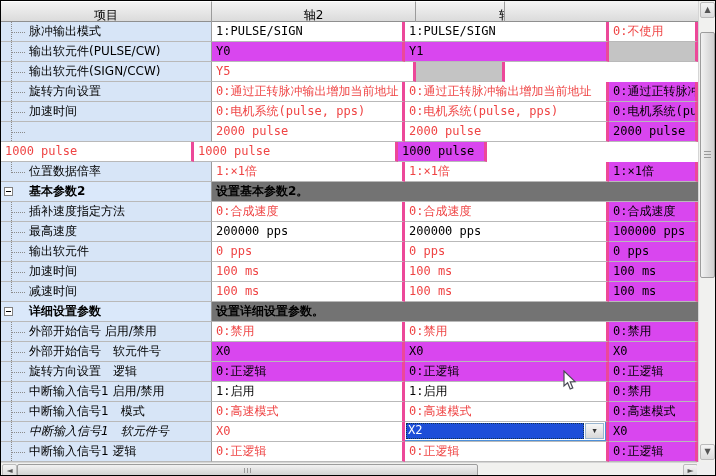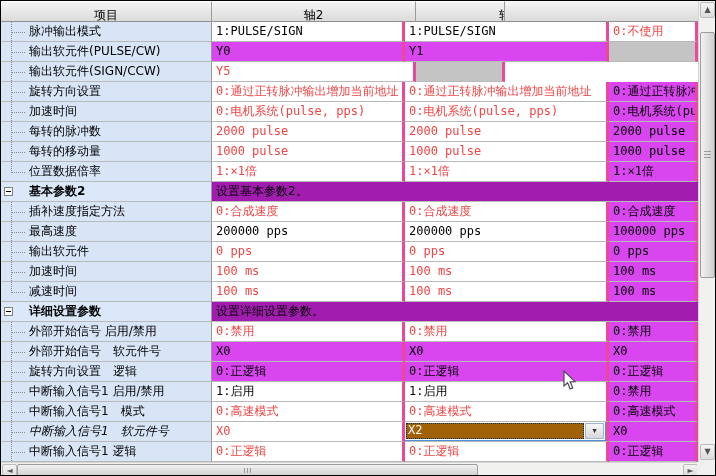--- a/index.html
+++ b/index.html
@@ -123,7 +123,7 @@
         <div class="cell c-a3 val s-gray">0:电机系统(pulse, pps)</div>
       </div>
       <div class="row">
-        <div class="cell c-item"><span class="tree-v"></span><span class="tree-h"></span><span class="lbl">每转的脉冲数</span></div>
+        <div class="cell c-item"><span class="tree-v"></span><span class="tree-h"></span></div>
         <div class="cell c-a1 val s-blue">2000 pulse</div>
         <div class="cell c-a2 val s-blue">2000 pulse</div>
         <div class="cell c-a3 val s-gray">2000 pulse</div>

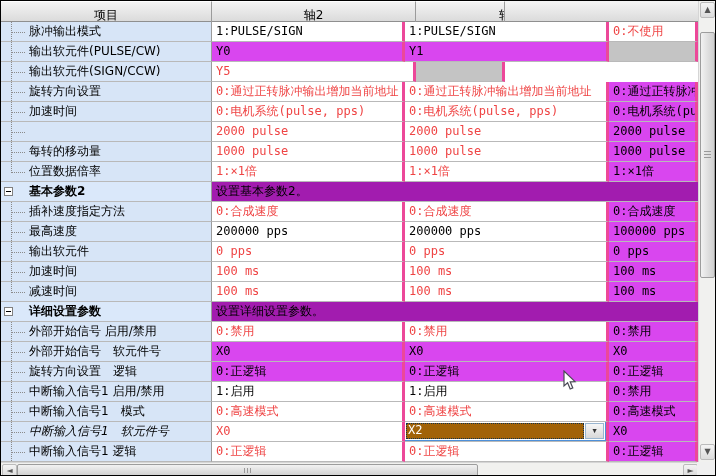--- a/index.html
+++ b/index.html
@@ -129,7 +129,6 @@
         <div class="cell c-a3 val s-gray">2000 pulse</div>
       </div>
       <div class="row">
-        <div class="cell c-item"><span class="tree-v"></span><span class="tree-h"></span><span class="lbl">每转的移动量</span></div>
         <div class="cell c-a1 val s-blue">1000 pulse</div>
         <div class="cell c-a2 val s-blue">1000 pulse</div>
         <div class="cell c-a3 val s-gray">1000 pulse</div>

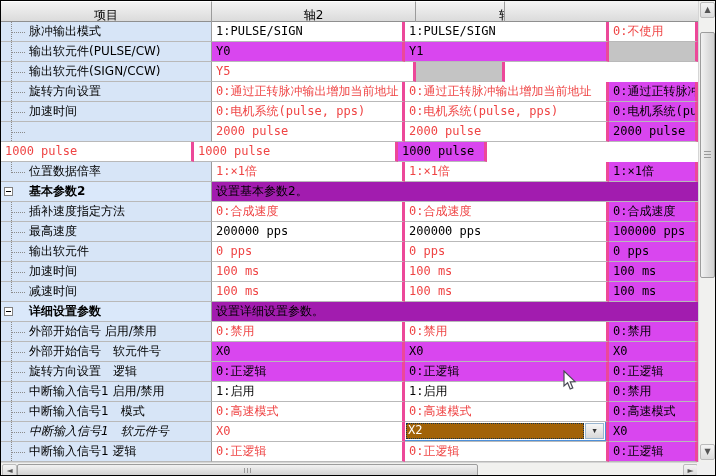--- a/index.html
+++ b/index.html
@@ -38,7 +38,7 @@
   .tree-h{position:absolute; left:10px; top:10px; width:14px; height:0; border-top:1px dotted #8A8A8A;}
   
   .row.group .c-item{background:#DAE8FA; font-weight:bold;}
-  .c-desc{flex:1; background:#a21caf; font-weight:normal; padding-left:4px;
+  .c-desc{flex:1; background:#737373; font-weight:bold; padding-left:4px;
           border-bottom:1px solid #B9B9B9; box-sizing:border-box; line-height:19px;
           overflow:hidden; white-space:nowrap;}
   .gbox{position:absolute; left:3px; top:5px; width:9px; height:9px; box-sizing:border-box;

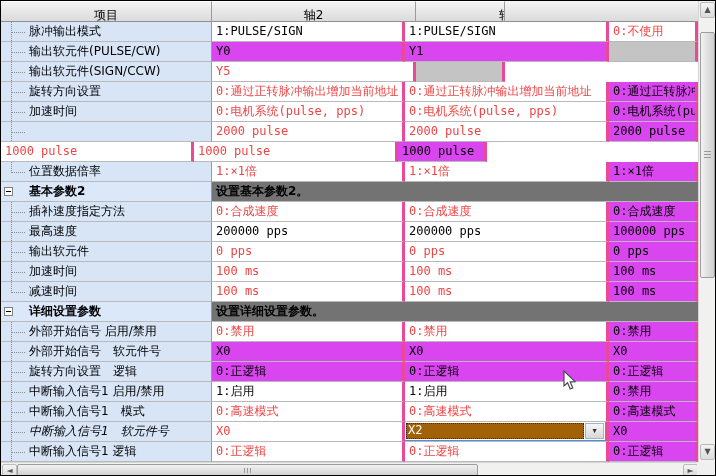--- a/index.html
+++ b/index.html
@@ -47,7 +47,7 @@
   
   .combo{position:absolute; left:-1px; top:-1px; right:0; bottom:0; display:flex;
          border:1px solid #4D90D9; background:#fff; z-index:3;}
-  .combo-field{flex:1; margin:1px; background:#a16207; color:#fff; padding:0 2px;
+  .combo-field{flex:1; margin:1px; background:#1d4ed8; color:#fff; padding:0 2px;
                line-height:15px; outline:1px dotted #10314F; outline-offset:-1px;
                font-family:"DejaVu Sans Mono","DejaVu Sans",monospace; overflow:hidden;}
   .combo-btn{width:17px; margin:1px 1px 1px 0; border:1px solid #9AB6D0;

